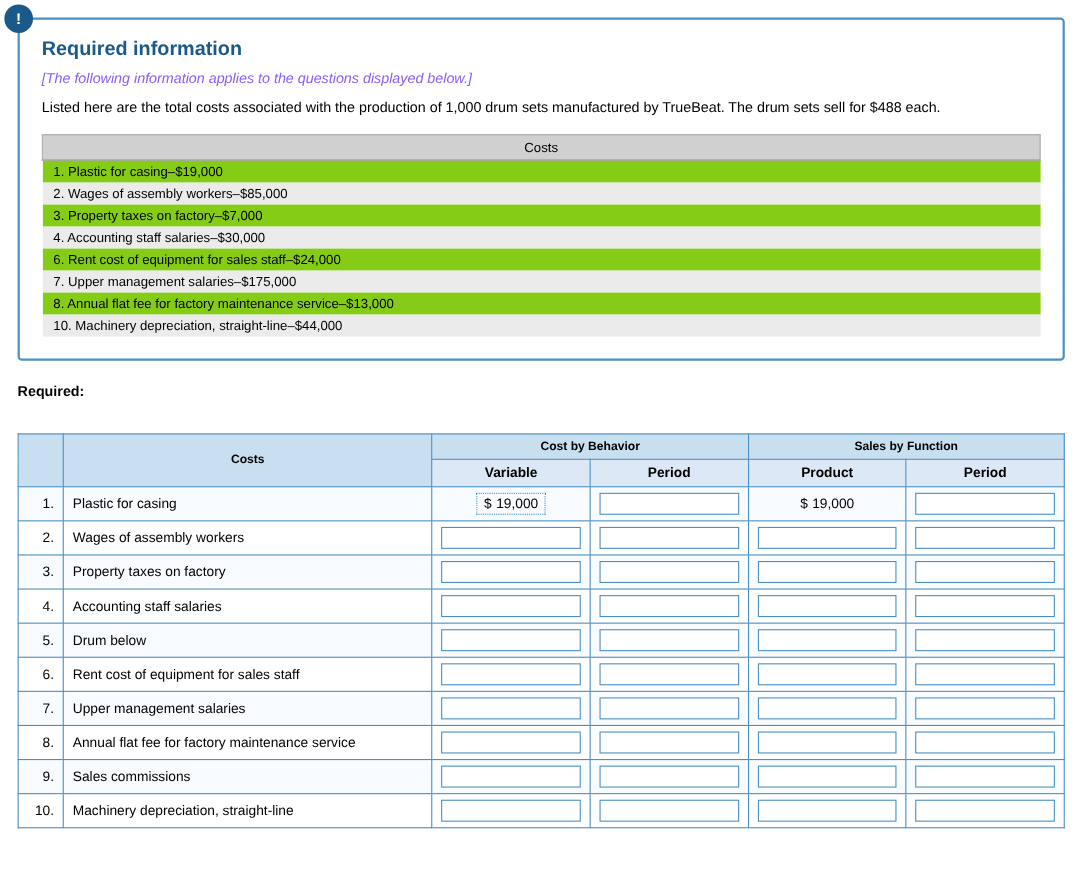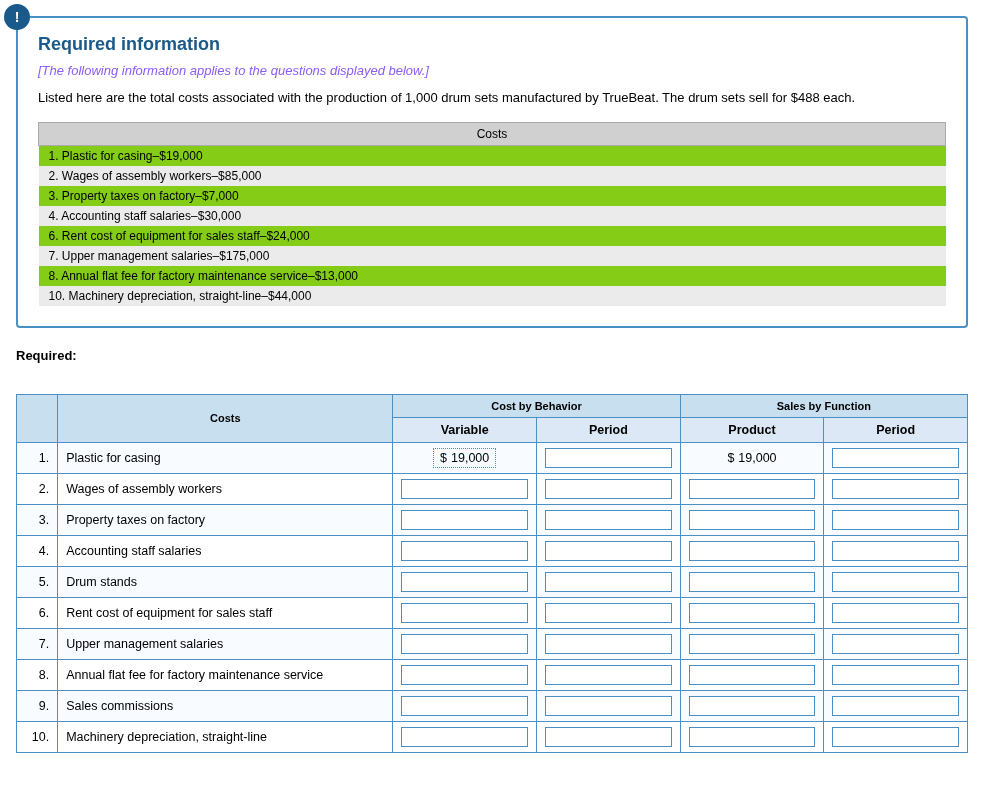--- a/index.html
+++ b/index.html
@@ -258,7 +258,7 @@
       </tr>
       <tr>
         <td style="text-align: right;">5.</td>
-        <td style="text-align: left;">Drum stands</td>
+        <td style="text-align: left;">Drum below</td>
         <td><input type="text" style="width: 100%; height: 20px; border: 1px solid rgb(74, 144, 196); outline: none;"></td>
         <td><input type="text" style="width: 100%; height: 20px; border: 1px solid rgb(74, 144, 196); outline: none;"></td>
         <td><input type="text" style="width: 100%; height: 20px; border: 1px solid rgb(74, 144, 196); outline: none;"></td>

